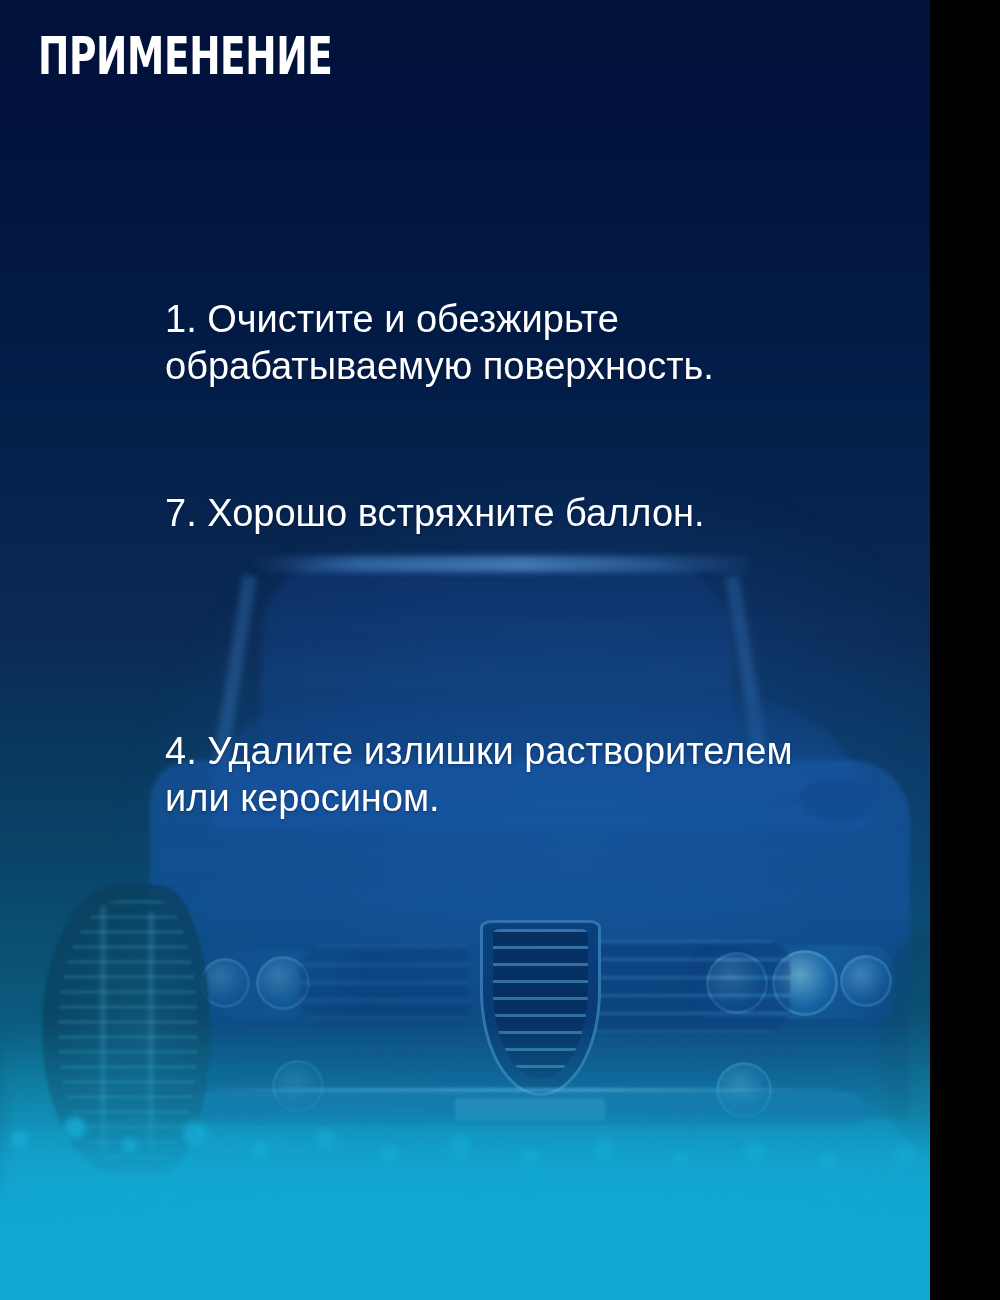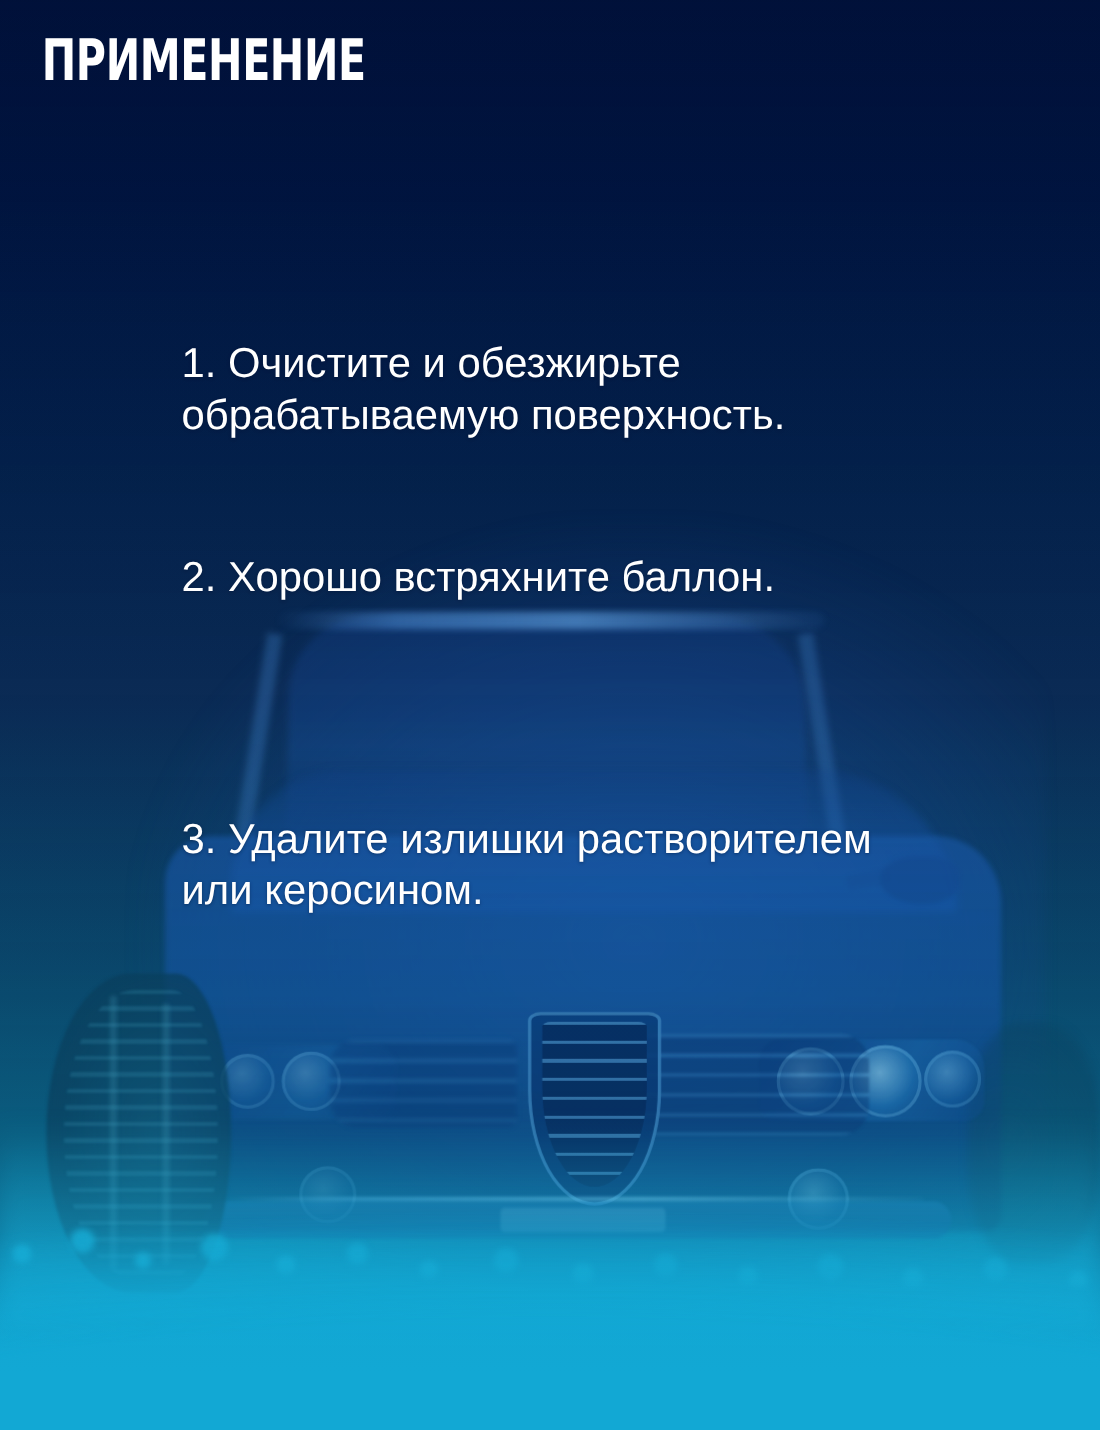--- a/index.html
+++ b/index.html
@@ -9,7 +9,7 @@
   }
   #page {
     position: relative;
-    width: 1000px;
+    width: 930px;
     height: 1300px;
     overflow: hidden;
     font-family: "Liberation Sans", sans-serif;

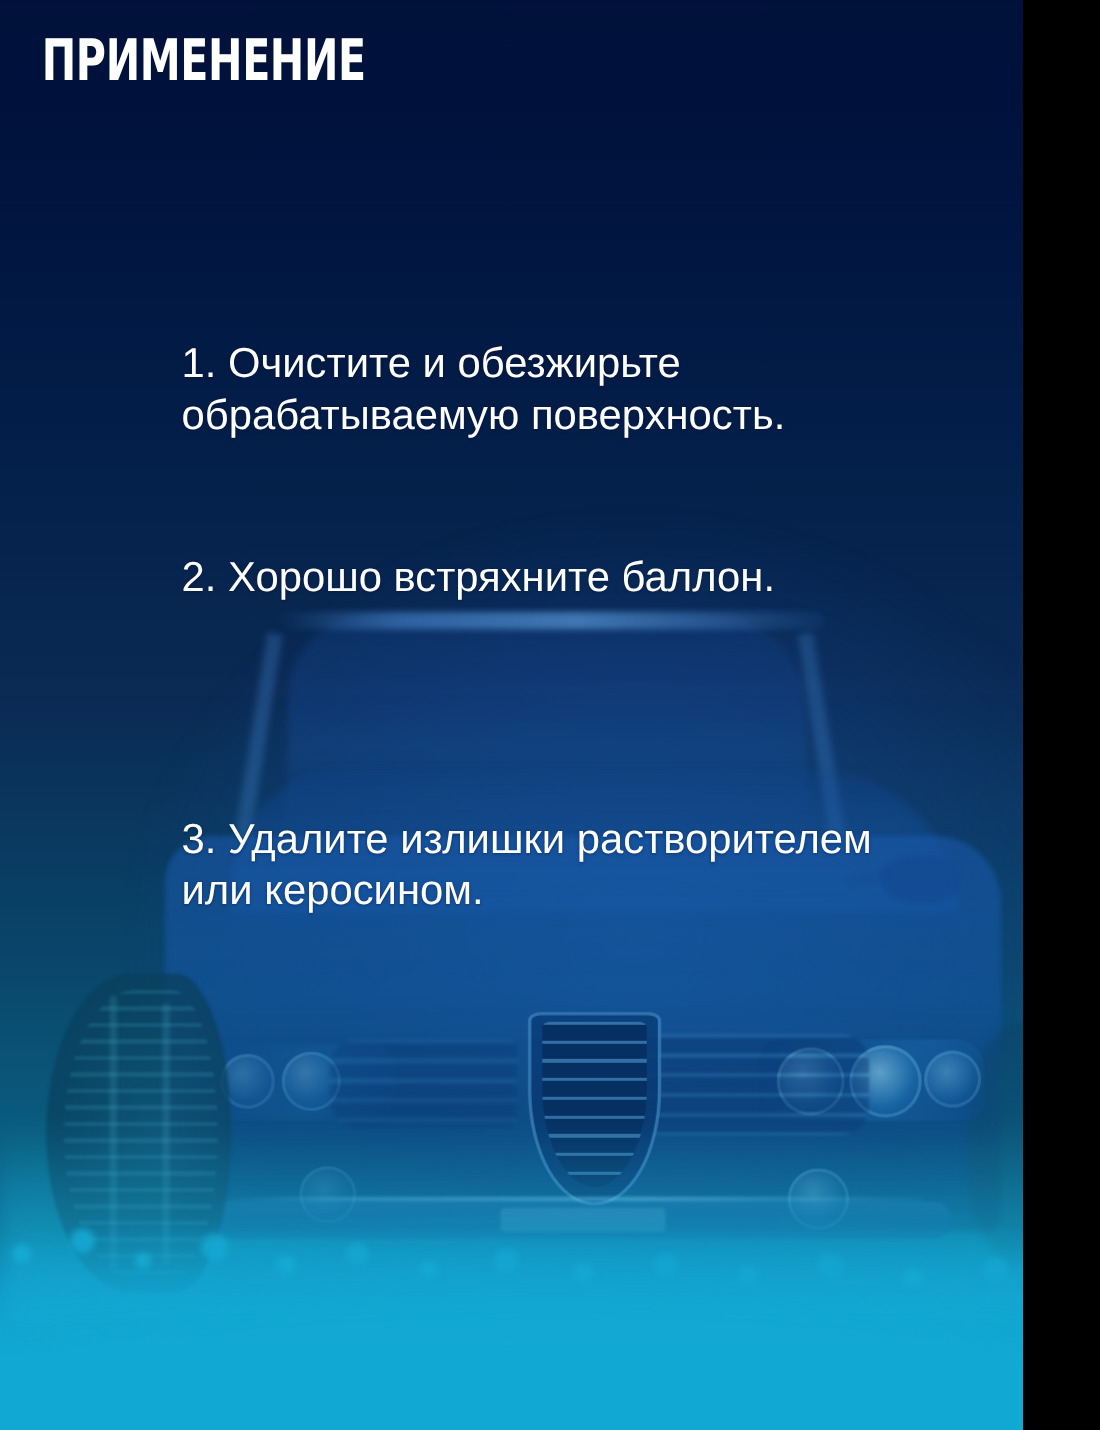--- a/index.html
+++ b/index.html
@@ -422,7 +422,7 @@
     white-space: pre-line;
     text-shadow: 0 1px 3px rgba(0,20,50,0.45);
   }
-  .step.s1 { margin-bottom: 0; margin-top: 12px; }
+  .step.s1 { margin-bottom: 0; }
   .gap-a { height: 100px; }
   .gap-b { height: 95px; }
   .gap-c { height: 96px; }

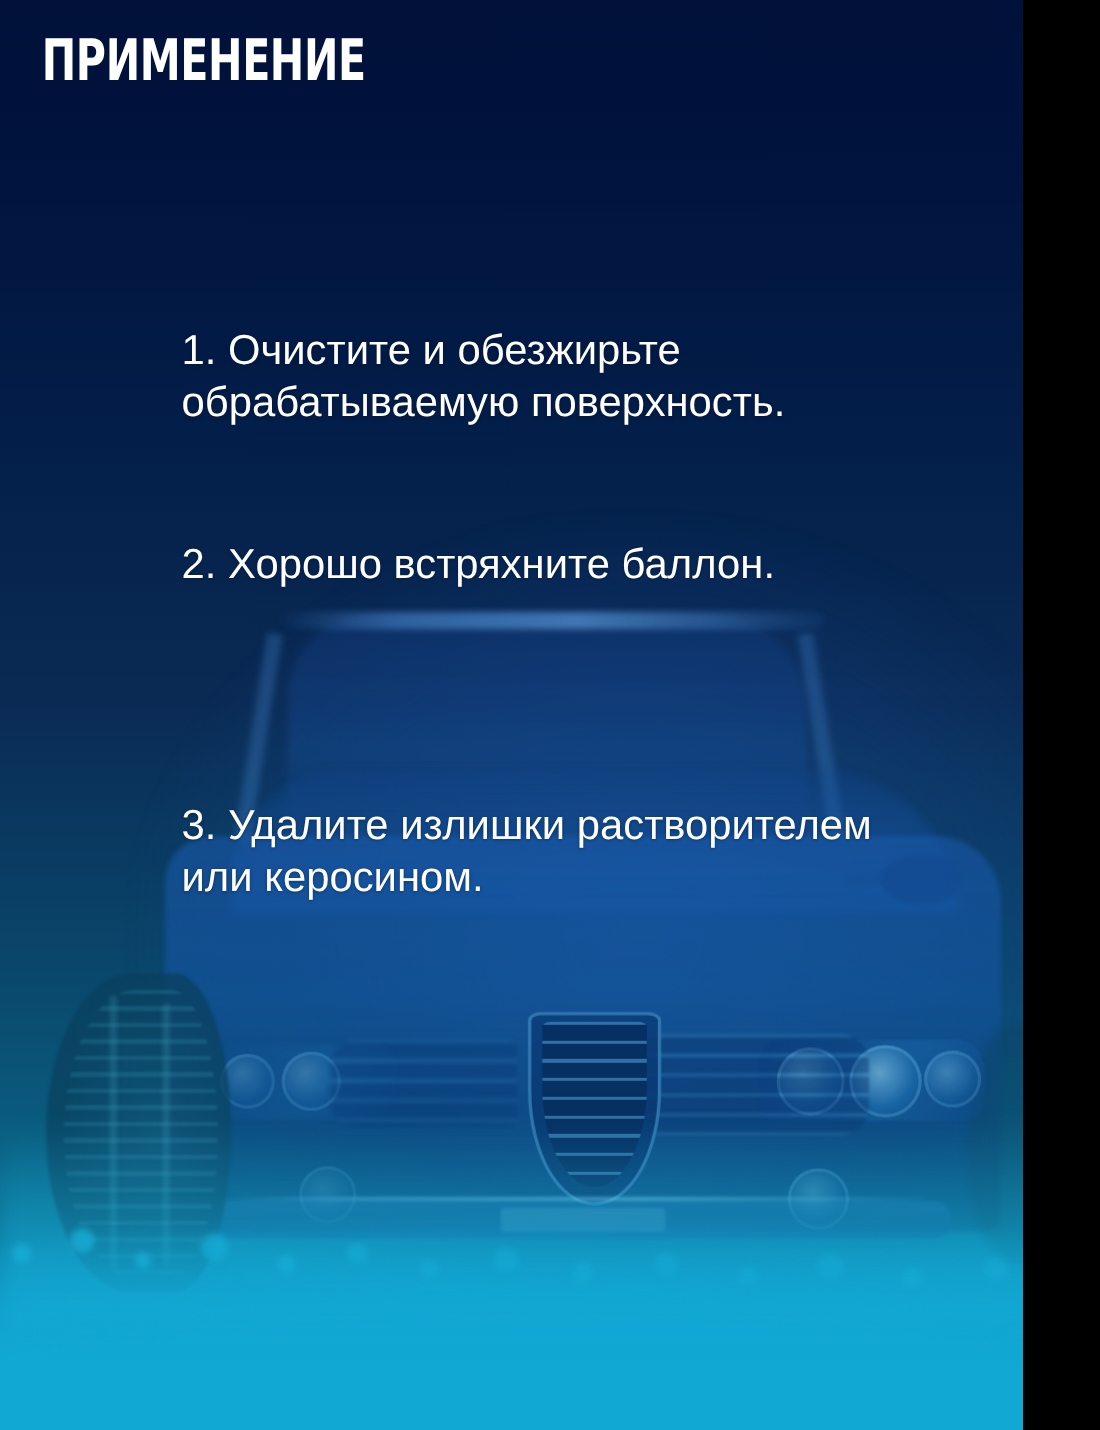--- a/index.html
+++ b/index.html
@@ -494,7 +494,7 @@
 
       <div class="gap-a"></div>
 
-      <div class="step s2">2. Хорошо встряхните баллон.</div>
+      <div class="step s2">7. Хорошо встряхните баллон.</div>
 
       <div class="gap-b"></div>
 

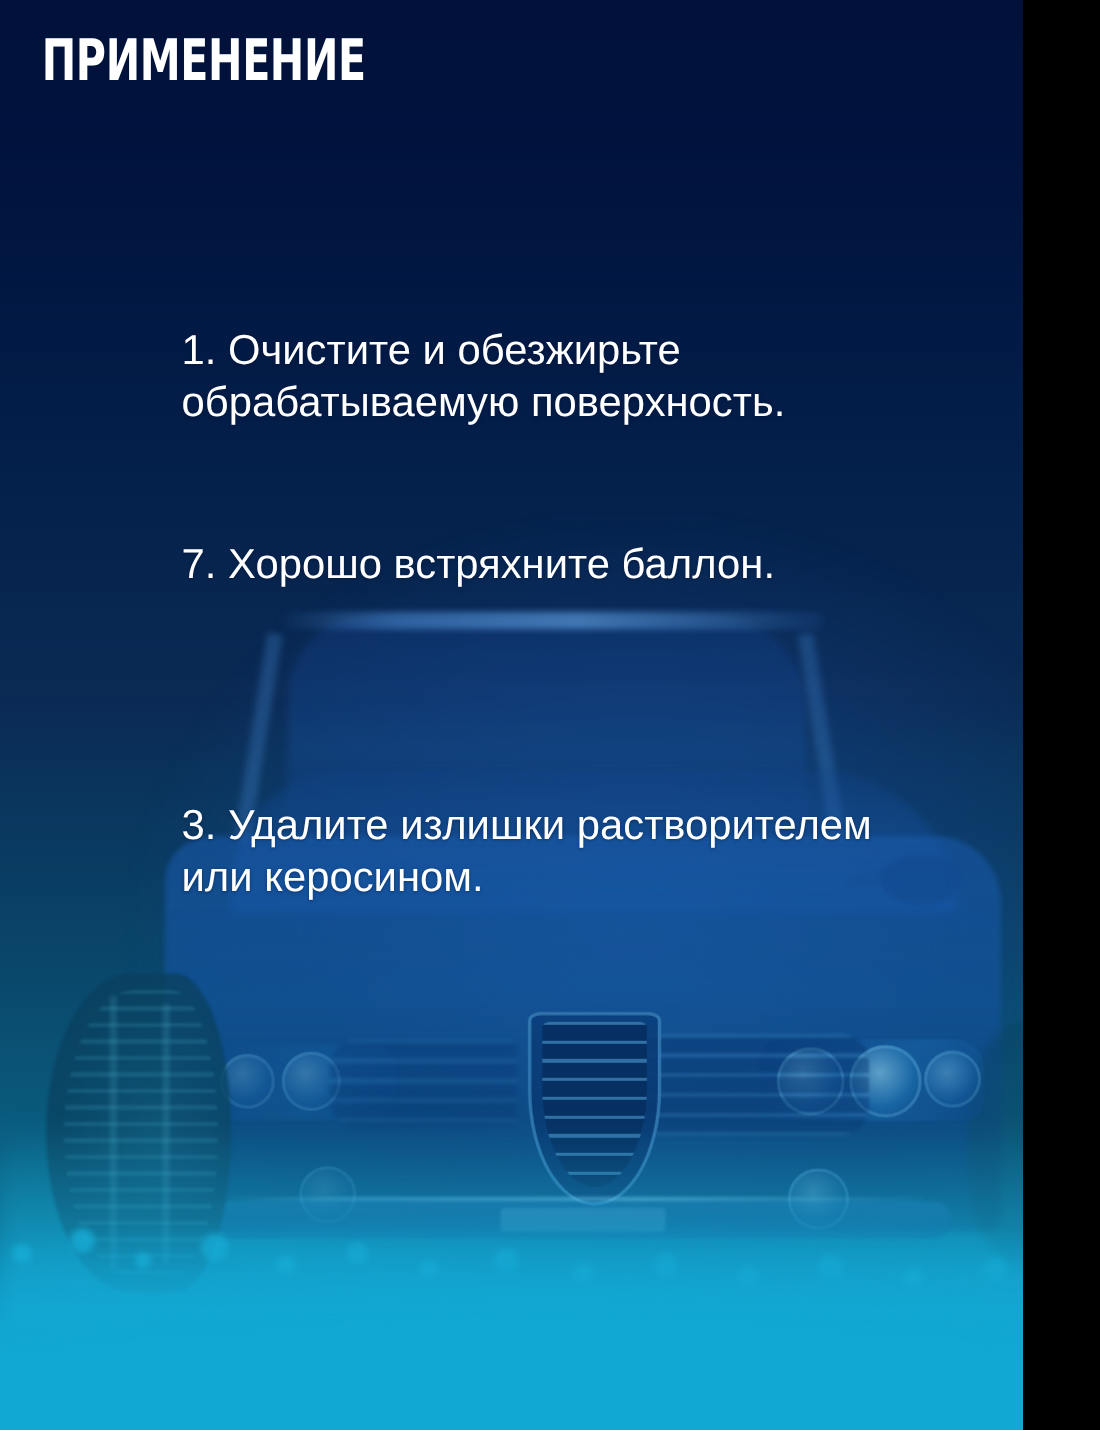--- a/index.html
+++ b/index.html
@@ -501,7 +501,7 @@
 
       <div class="gap-c"></div>
 
-      <div class="step s4">3. Удалите излишки растворителем
+      <div class="step s4">4. Удалите излишки растворителем
 или керосином.</div>
 
     </div>

